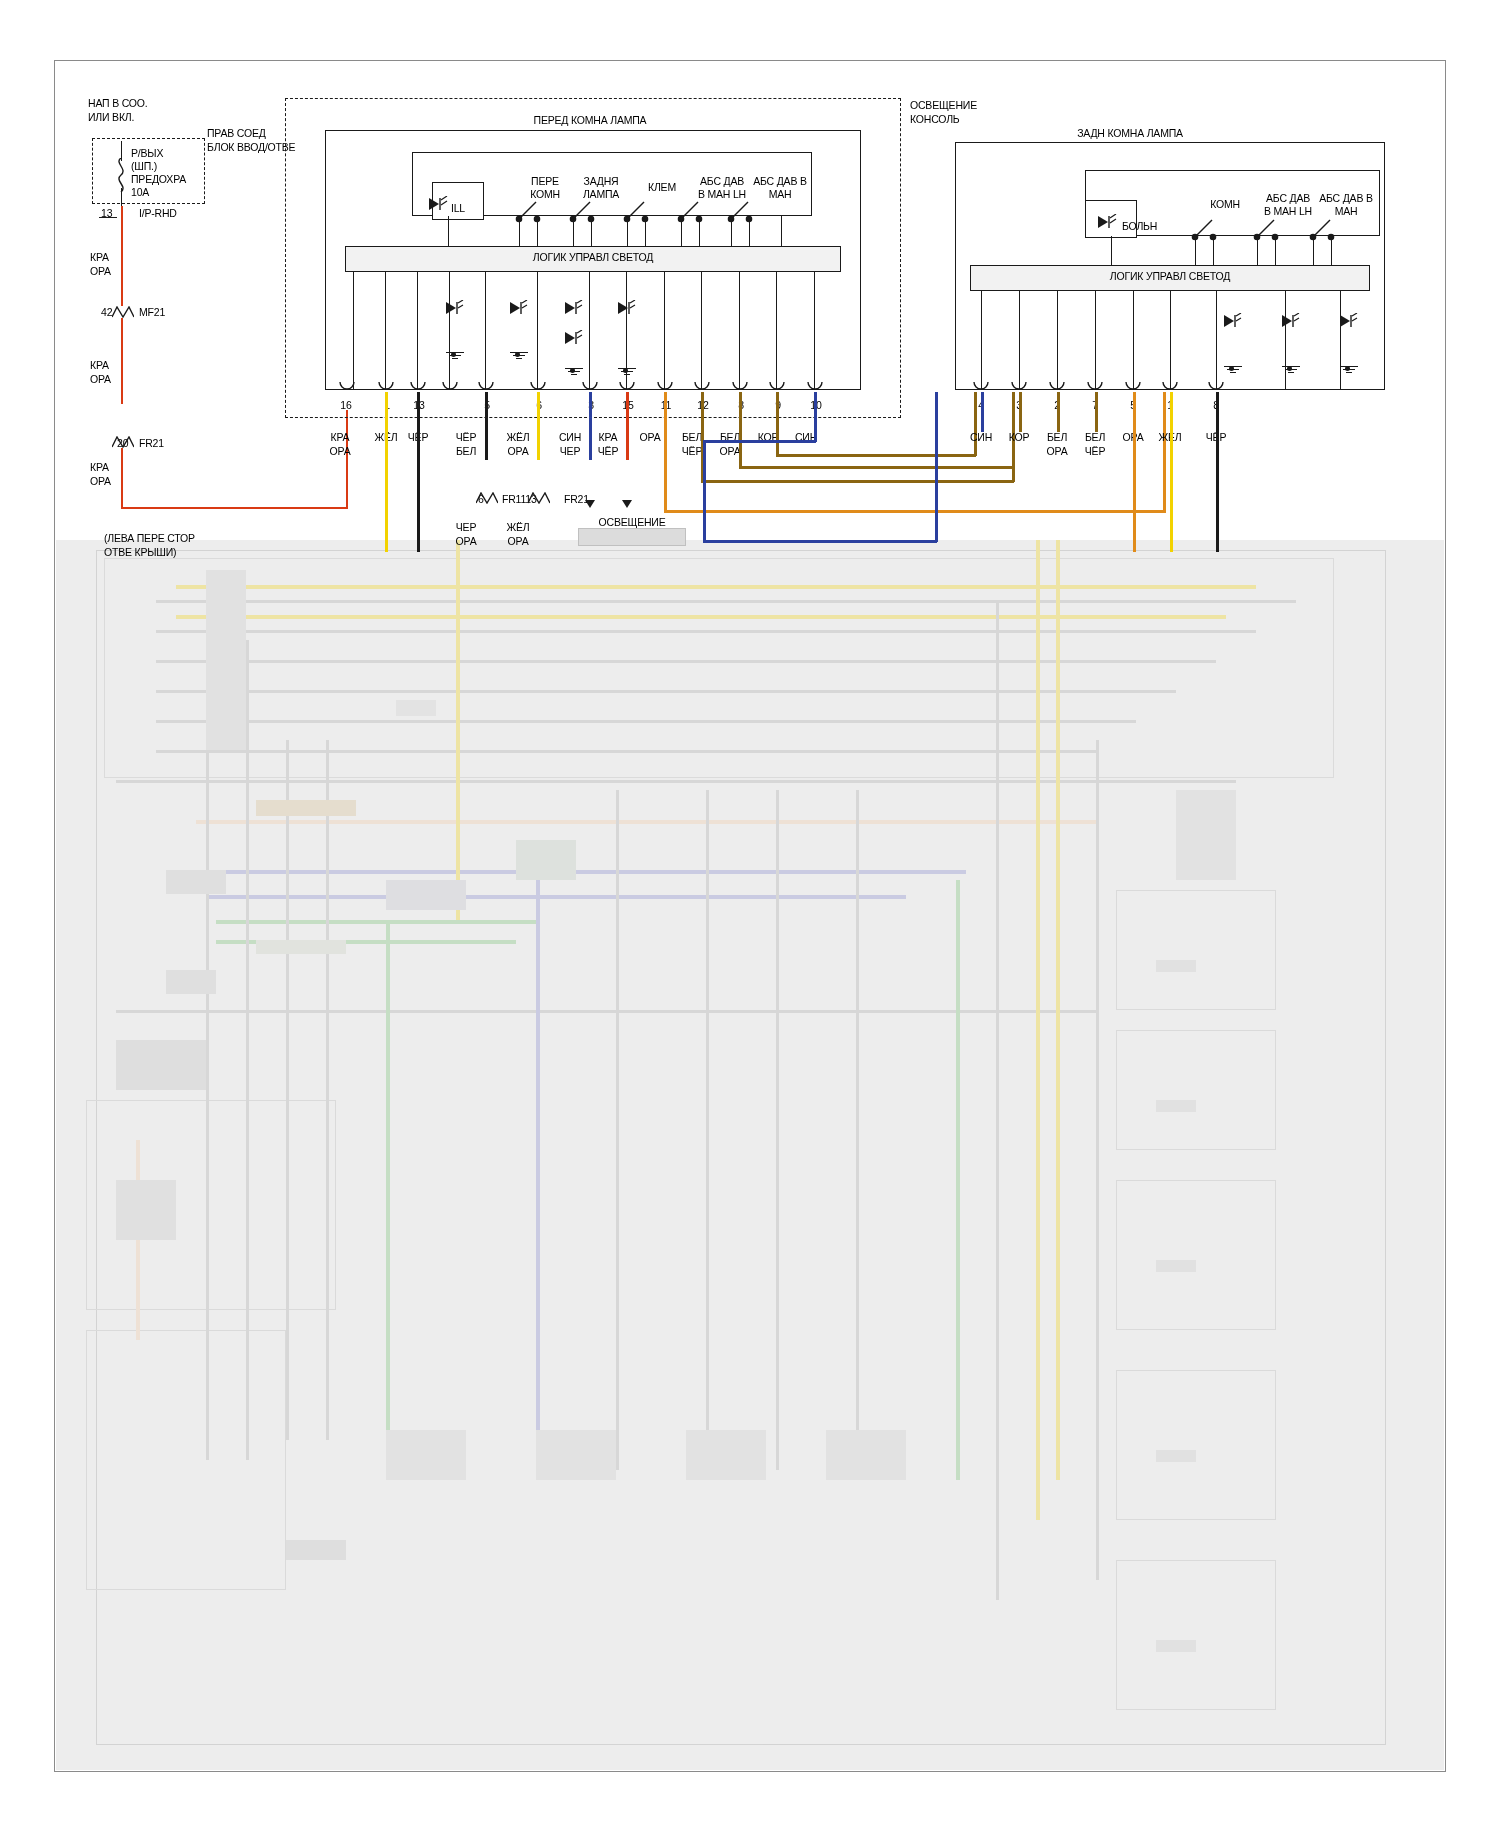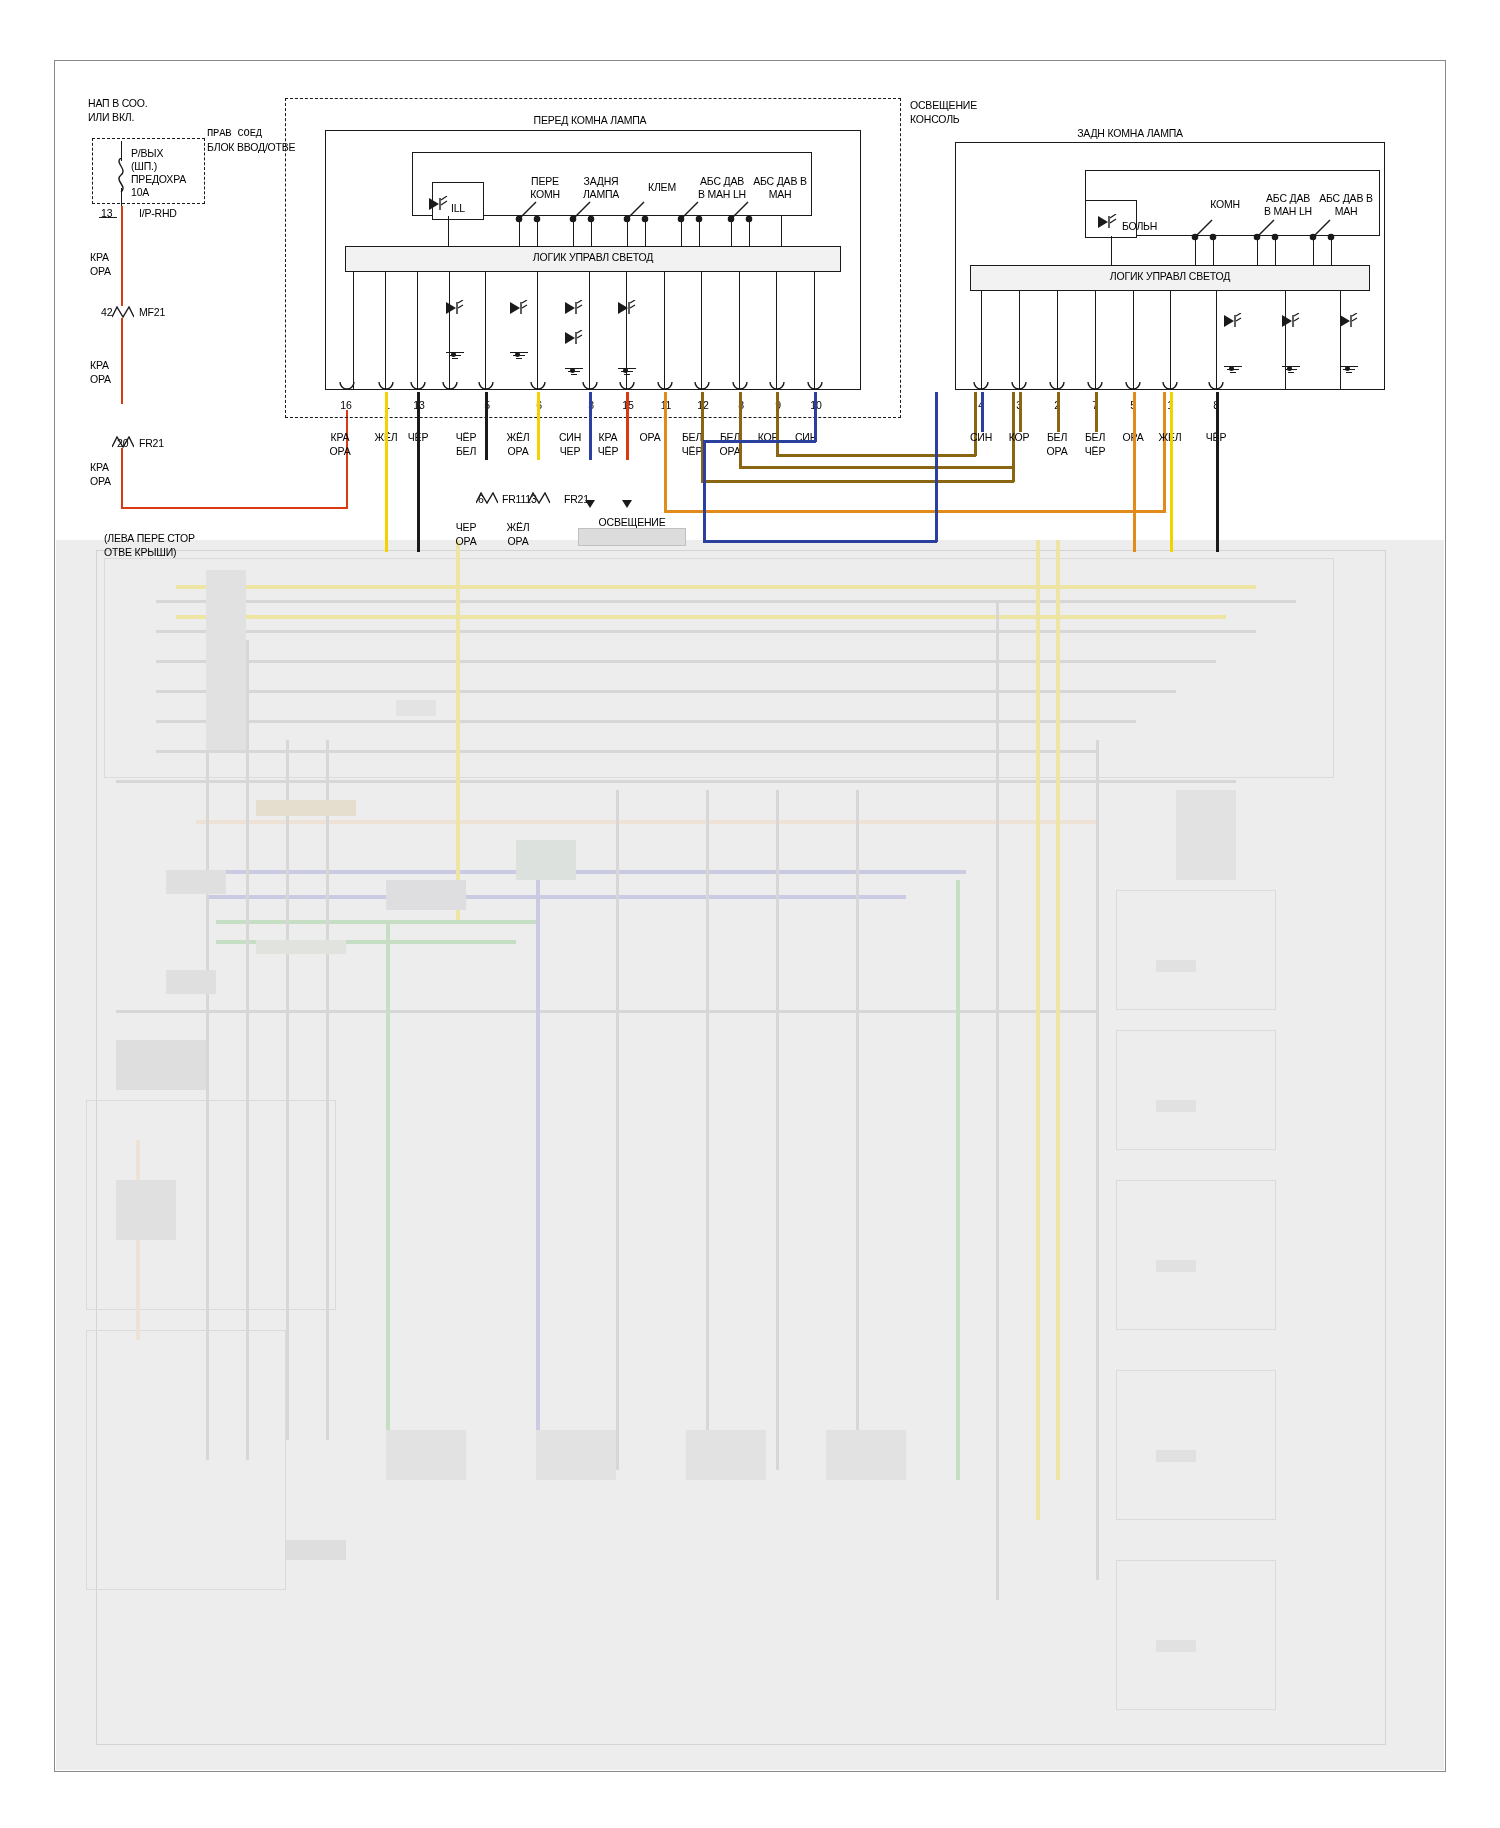--- a/index.html
+++ b/index.html
@@ -187,7 +187,7 @@
   <div class="lbl" style="left:88px;top:98px;">НАП В СОО.</div>
   <div class="lbl" style="left:88px;top:112px;">ИЛИ ВКЛ.</div>
 
-  <div class="lbl" style="left:207px;top:128px;font-family:Liberation Mono, monospace;">ПРАВ СОЕД</div>
+  <div class="lbl" style="left:207px;top:128px;">ПРАВ СОЕД</div>
   <div class="lbl" style="left:207px;top:142px;">БЛОК ВВОД/ОТВЕ</div>
 
   <div class="dash" style="left:92px;top:138px;width:113px;height:66px;"></div>

